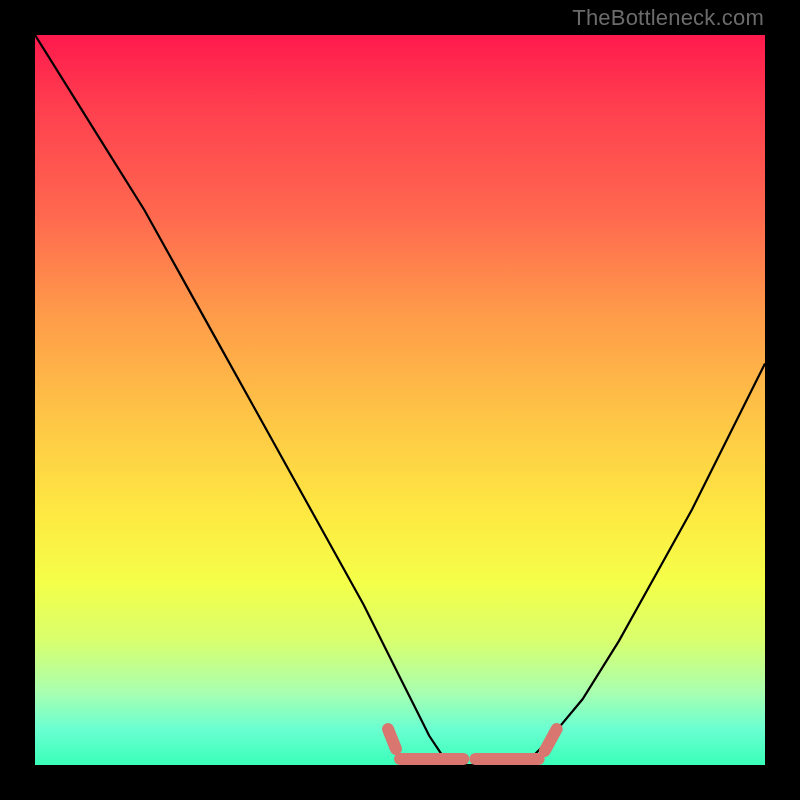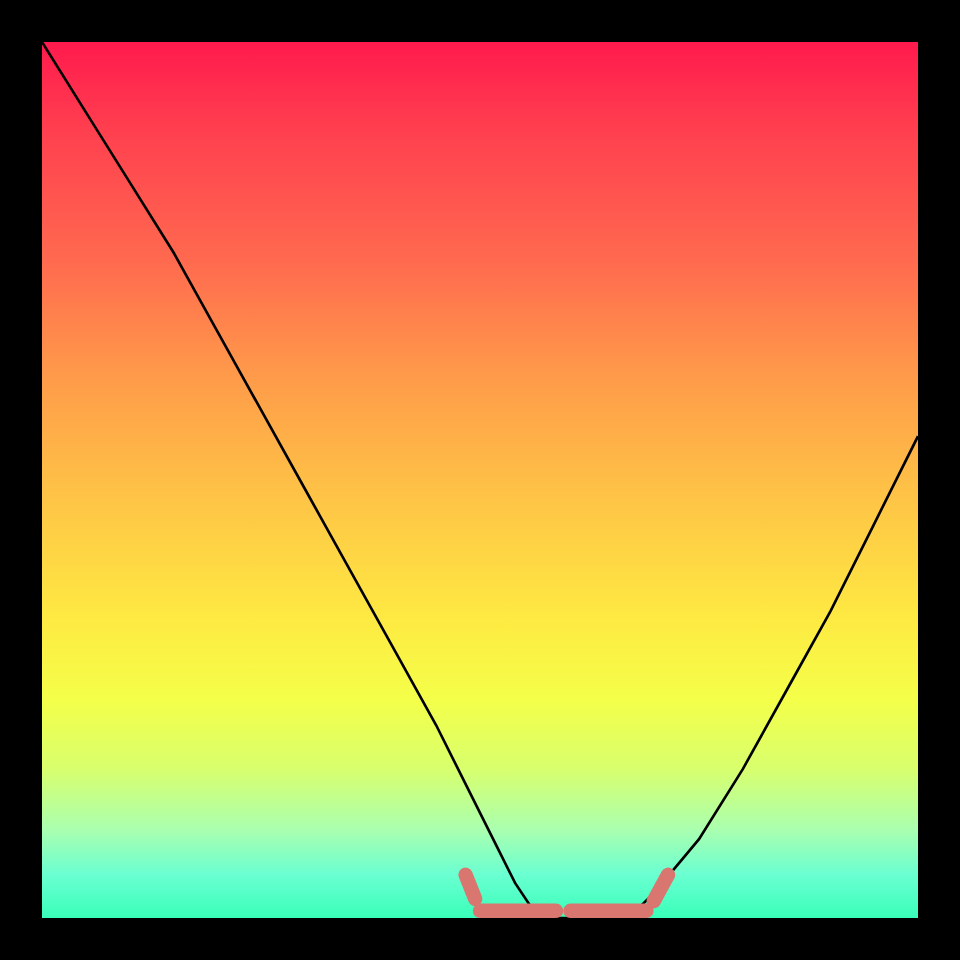--- a/index.html
+++ b/index.html
@@ -83,6 +83,7 @@
       </g>
   </svg>
 
+  <div class="attribution">TheBottleneck.com</div>
 
 </div>
 

